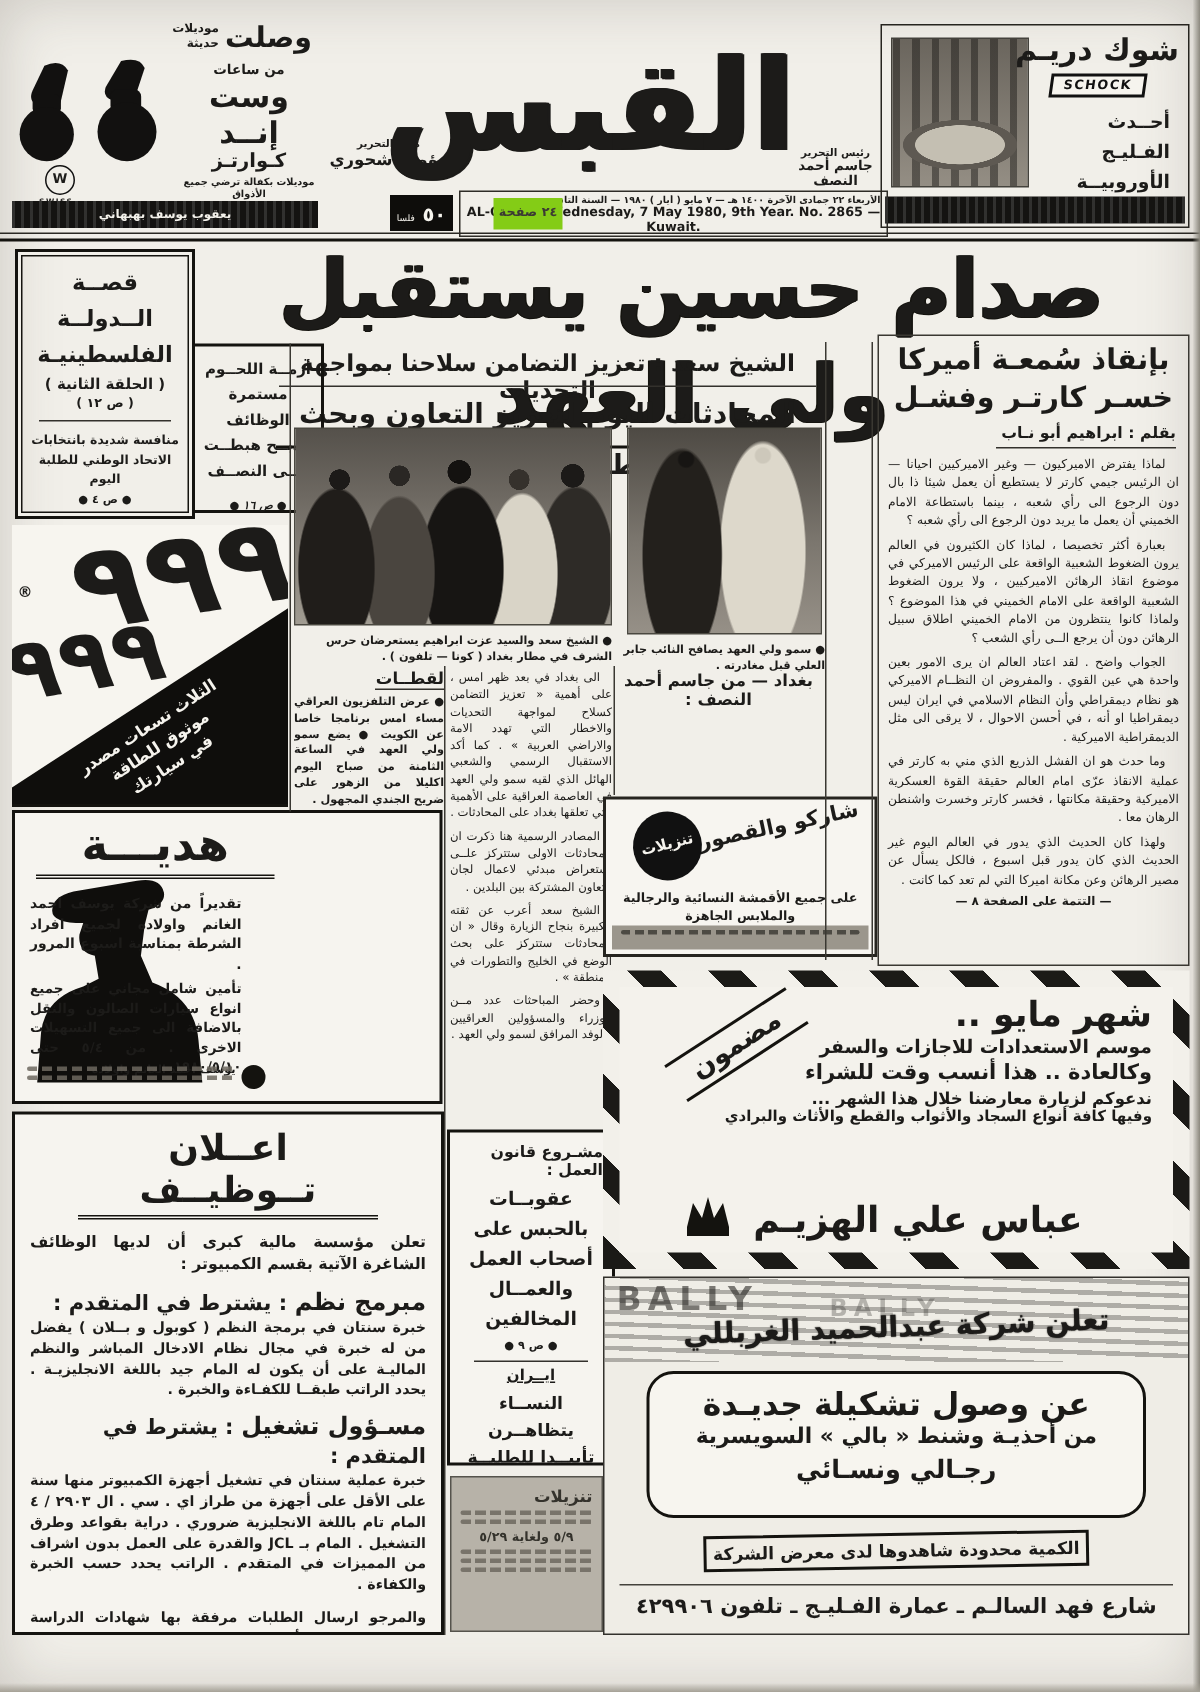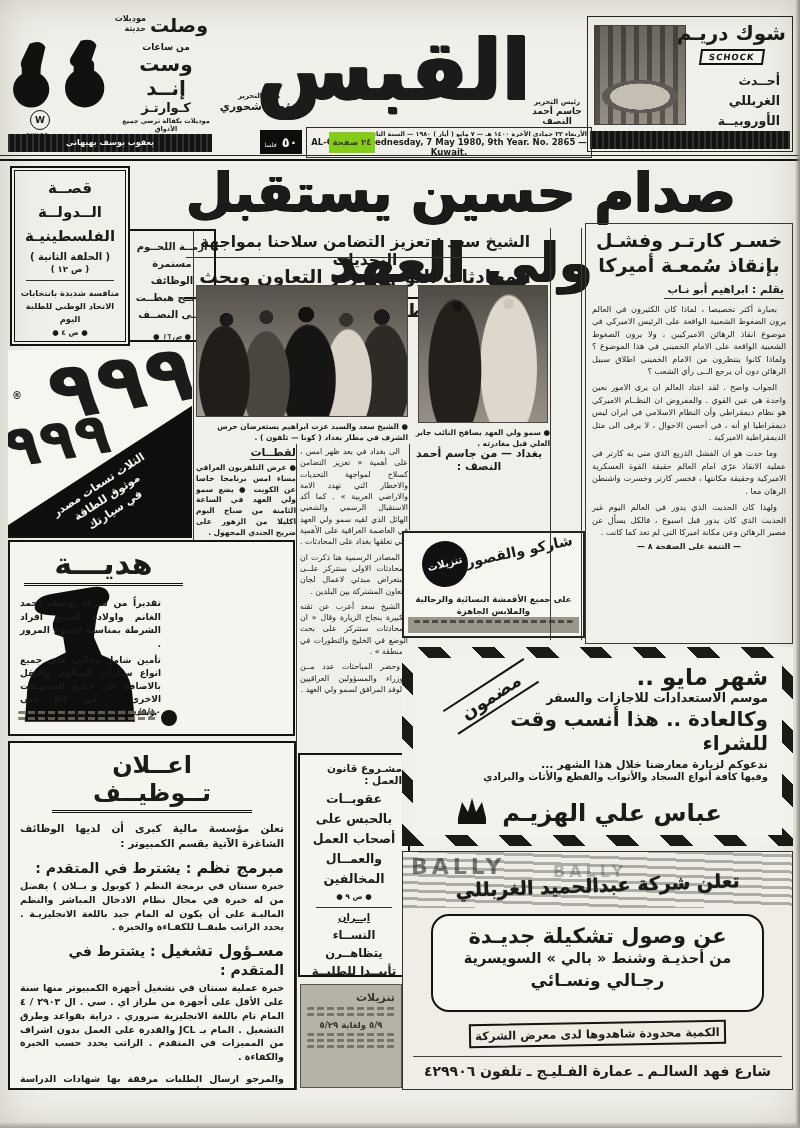--- a/index.html
+++ b/index.html
@@ -279,7 +279,7 @@
     <div class="sc-title">شوك دريـم</div>
     <div class="sc-logo ltr">SCHOCK</div>
     <div class="sc-l" style="top:56px;">أحــدث</div>
-    <div class="sc-l" style="top:76px;">الغربللي</div>
+    <div class="sc-l" style="top:76px;">الفـليـج</div>
     <div class="sc-l" style="top:96px;">الأوروبيــة</div>
     <div class="noise-strip"></div>
   </div>

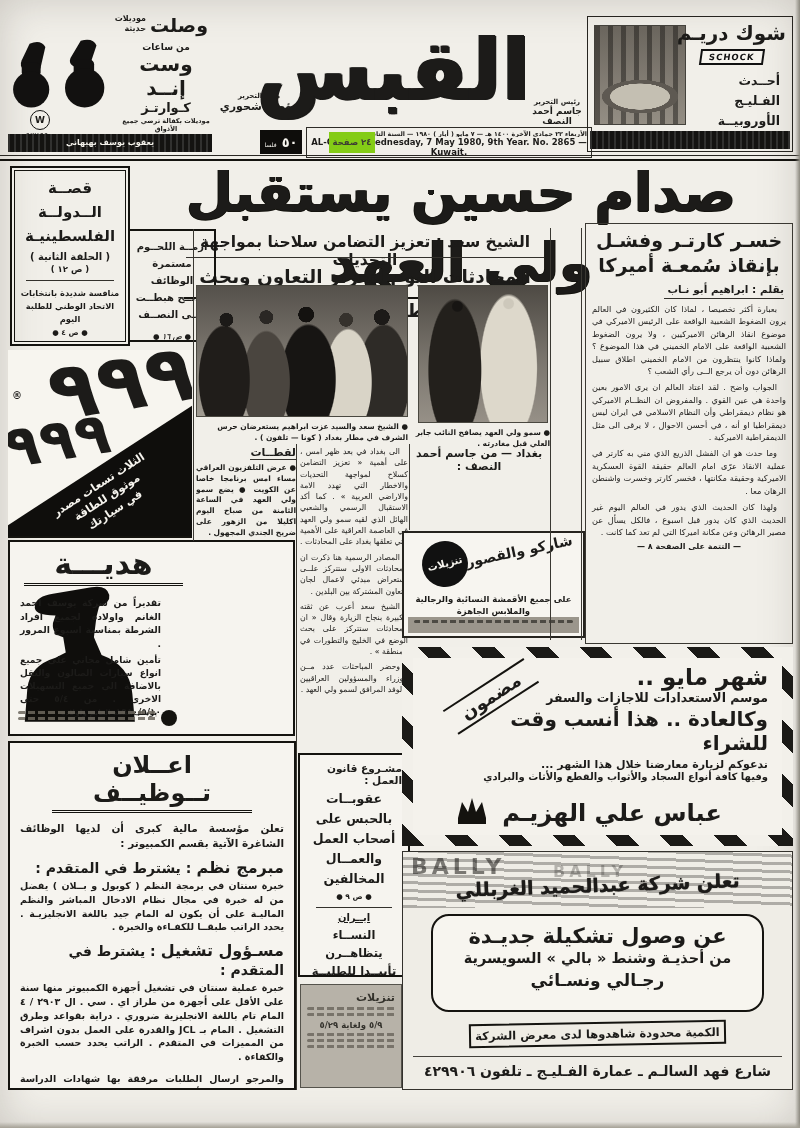--- a/index.html
+++ b/index.html
@@ -317,8 +317,8 @@
   <div class="abs cap cap2">● سمو ولي العهد يصافح النائب جابر العلي قبل مغادرته .</div>
 
   <div class="abs carter">
+    <div class="ca-t">بإنقاذ سُمعـة أميركا</div>
     <div class="ca-t">خسـر كارتـر وفشـل</div>
-    <div class="ca-t">بإنقاذ سُمعـة أميركا</div>
     <div class="ca-by">بقلم : ابراهيم أبو نـاب</div>
     <div class="bodytxt">
         <p>بعبارة أكثر تخصيصا ، لماذا كان الكثيرون في العالم يرون الضغوط الشعبية الواقعة على الرئيس الاميركي في موضوع انقاذ الرهائن الاميركيين ، ولا يرون الضغوط الشعبية الواقعة على الامام الخميني في هذا الموضوع ؟ ولماذا كانوا ينتظرون من الامام الخميني اطلاق سبيل الرهائن دون أن يرجع الــى رأي الشعب ؟</p>

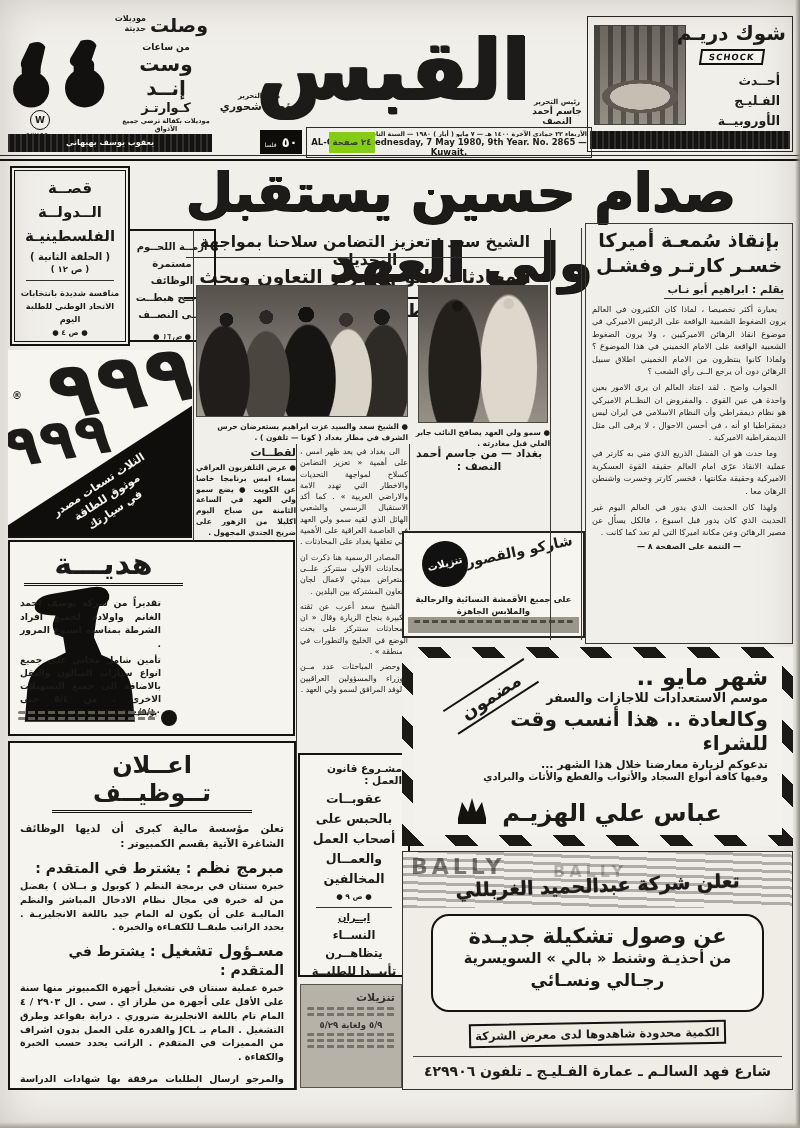--- a/index.html
+++ b/index.html
@@ -321,6 +321,7 @@
     <div class="ca-t">خسـر كارتـر وفشـل</div>
     <div class="ca-by">بقلم : ابراهيم أبو نـاب</div>
     <div class="bodytxt">
+        <p>لماذا يفترض الاميركيون — وغير الاميركيين احيانا — ان الرئيس جيمي كارتر لا يستطيع أن يعمل شيئا ذا بال دون الرجوع الى رأي شعبه ، بينما باستطاعة الامام الخميني أن يعمل ما يريد دون الرجوع الى رأي شعبه ؟</p>
         <p>بعبارة أكثر تخصيصا ، لماذا كان الكثيرون في العالم يرون الضغوط الشعبية الواقعة على الرئيس الاميركي في موضوع انقاذ الرهائن الاميركيين ، ولا يرون الضغوط الشعبية الواقعة على الامام الخميني في هذا الموضوع ؟ ولماذا كانوا ينتظرون من الامام الخميني اطلاق سبيل الرهائن دون أن يرجع الــى رأي الشعب ؟</p>
         <p>الجواب واضح . لقد اعتاد العالم ان يرى الامور بعين واحدة هي عين القوي . والمفروض ان النظــام الاميركي هو نظام ديمقراطي وأن النظام الاسلامي في ايران ليس ديمقراطيا او أنه ، في أحسن الاحوال ، لا يرقى الى مثل الديمقراطية الاميركية .</p>
         <p>وما حدث هو ان الفشل الذريع الذي مني به كارتر في عملية الانقاذ عرّى امام العالم حقيقة القوة العسكرية الاميركية وحقيقة مكانتها ، فخسر كارتر وخسرت واشنطن الرهان معا .</p>

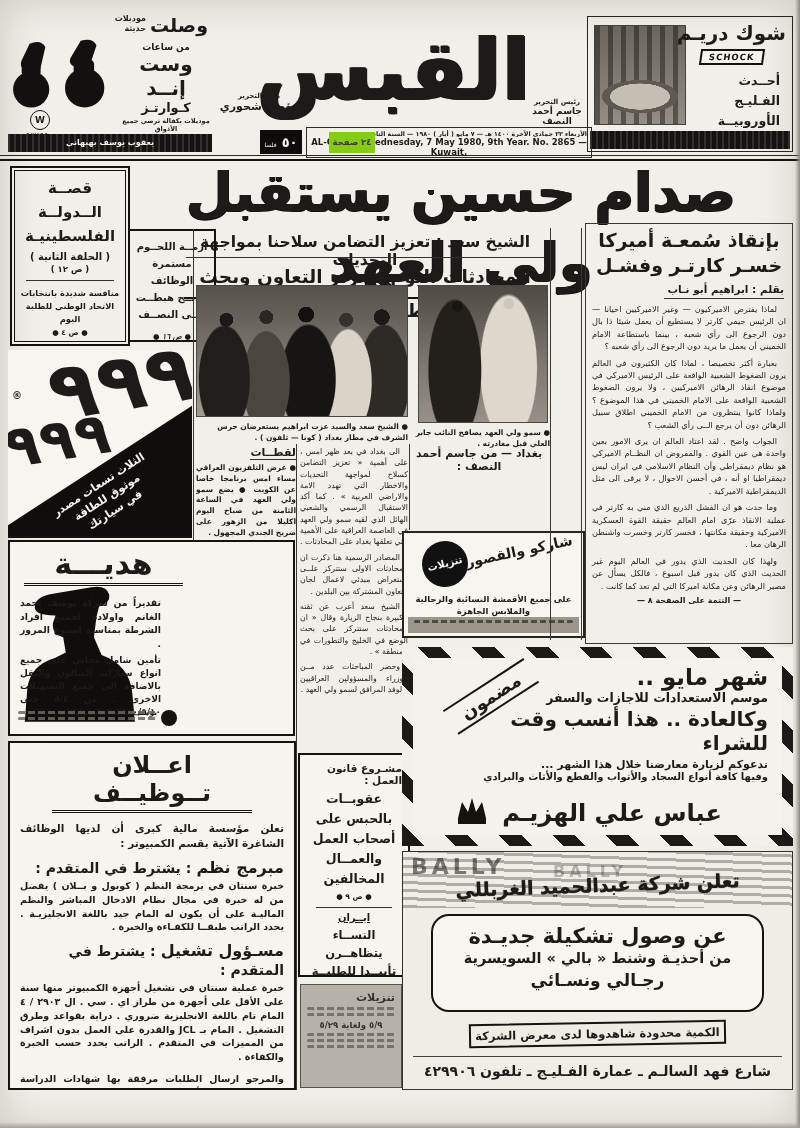--- a/index.html
+++ b/index.html
@@ -189,7 +189,7 @@
   .may-c{position:absolute;right:14px;top:6px;width:300px;text-align:right;}
   .may-l1{font-size:23px;font-weight:900;}
   .may-l2{font-size:12.5px;font-weight:900;}
-  .may-l3{font-size:20px;font-weight:900;margin-top:2px;}
+  .may-l3{font-size:14px;font-weight:900;margin-top:2px;}
   .may-l4{font-size:11px;font-weight:bold;margin-top:3px;}
   .may-l5{font-size:10px;font-weight:bold;}
   .may-sig{position:absolute;right:60px;bottom:8px;width:220px;font-size:24px;font-weight:900;text-align:center;}

